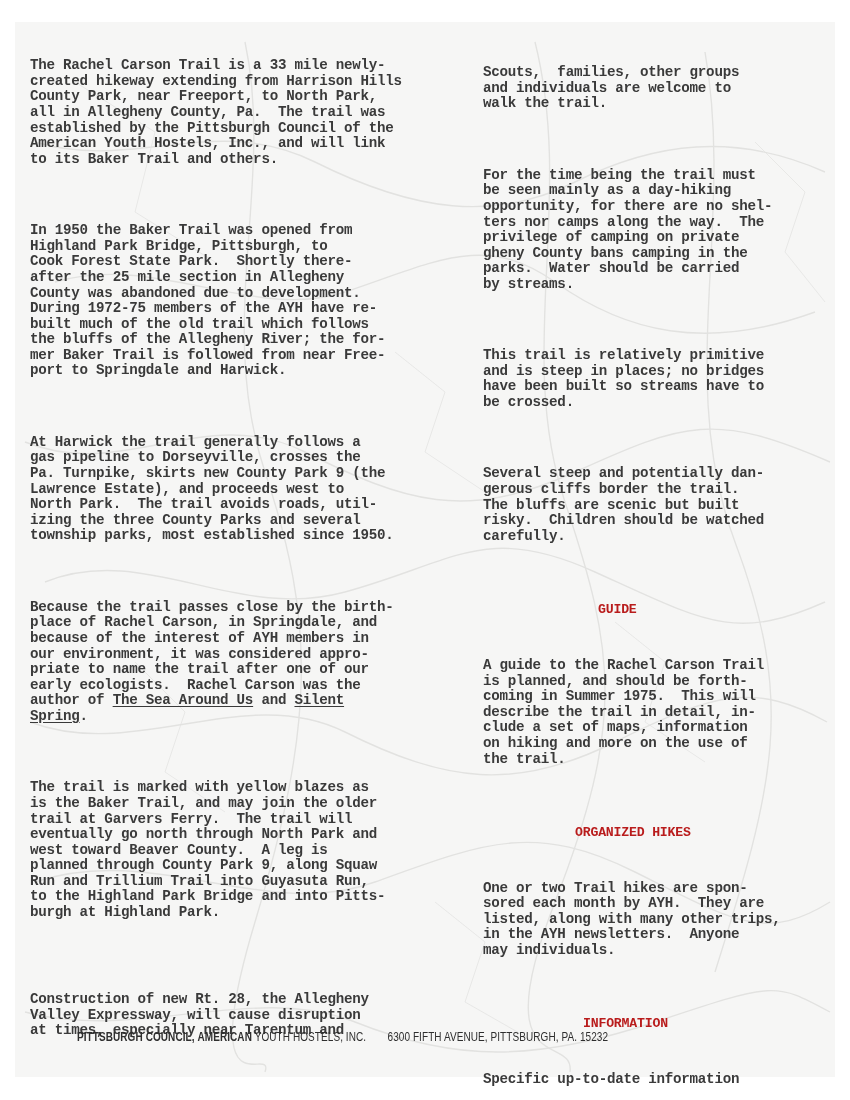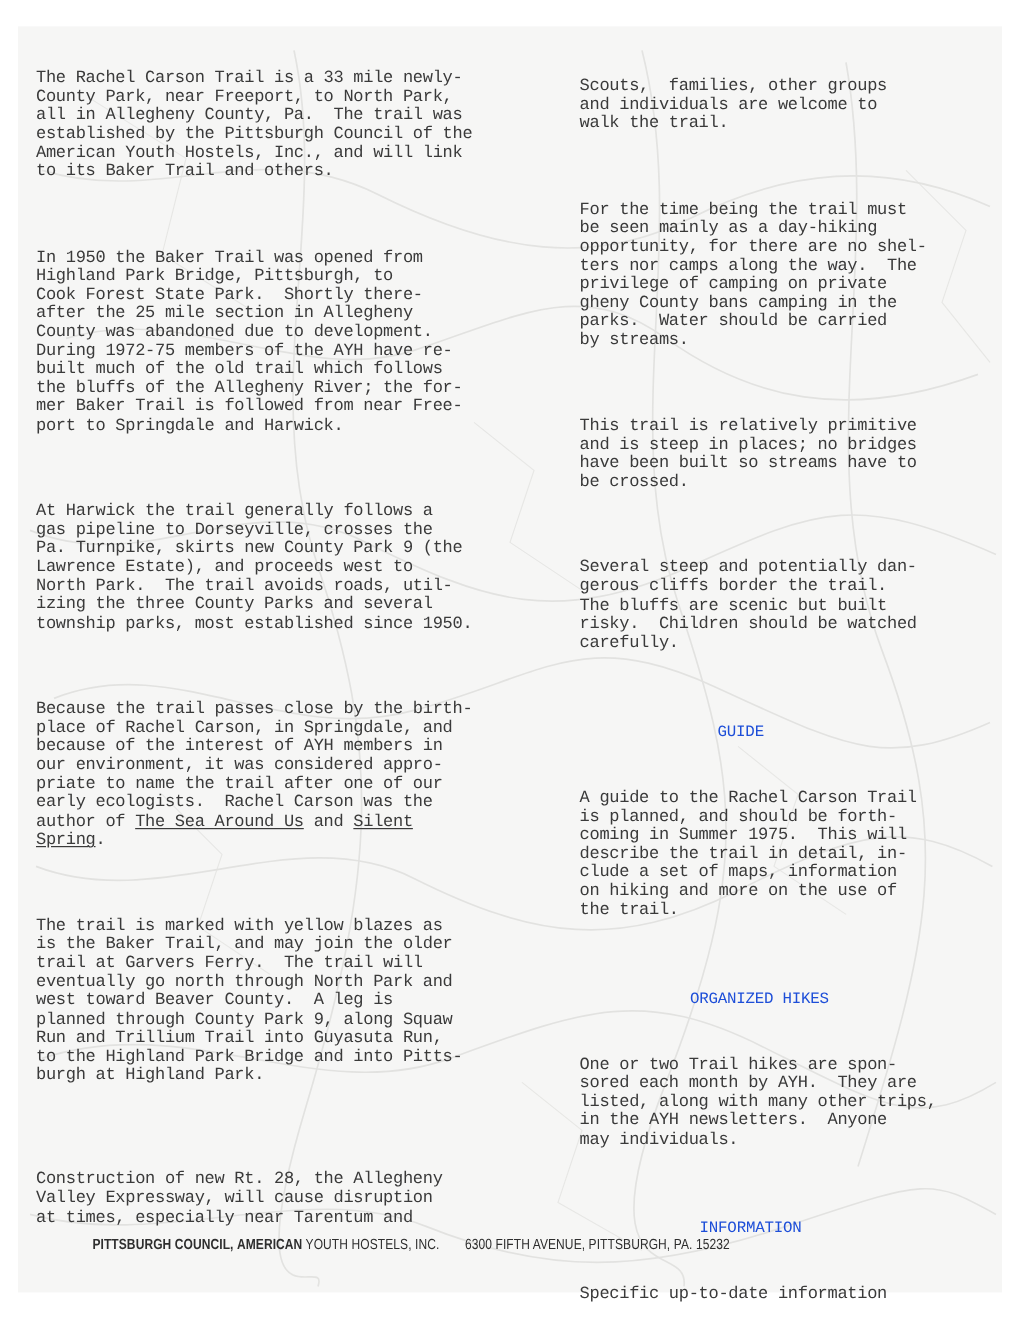--- a/index.html
+++ b/index.html
@@ -22,6 +22,7 @@
     width: 820px;
     height: 1055px;
     background: #f6f6f5;
+    font-weight: bold;
   }
   .sheet svg.texture {
     position: absolute;

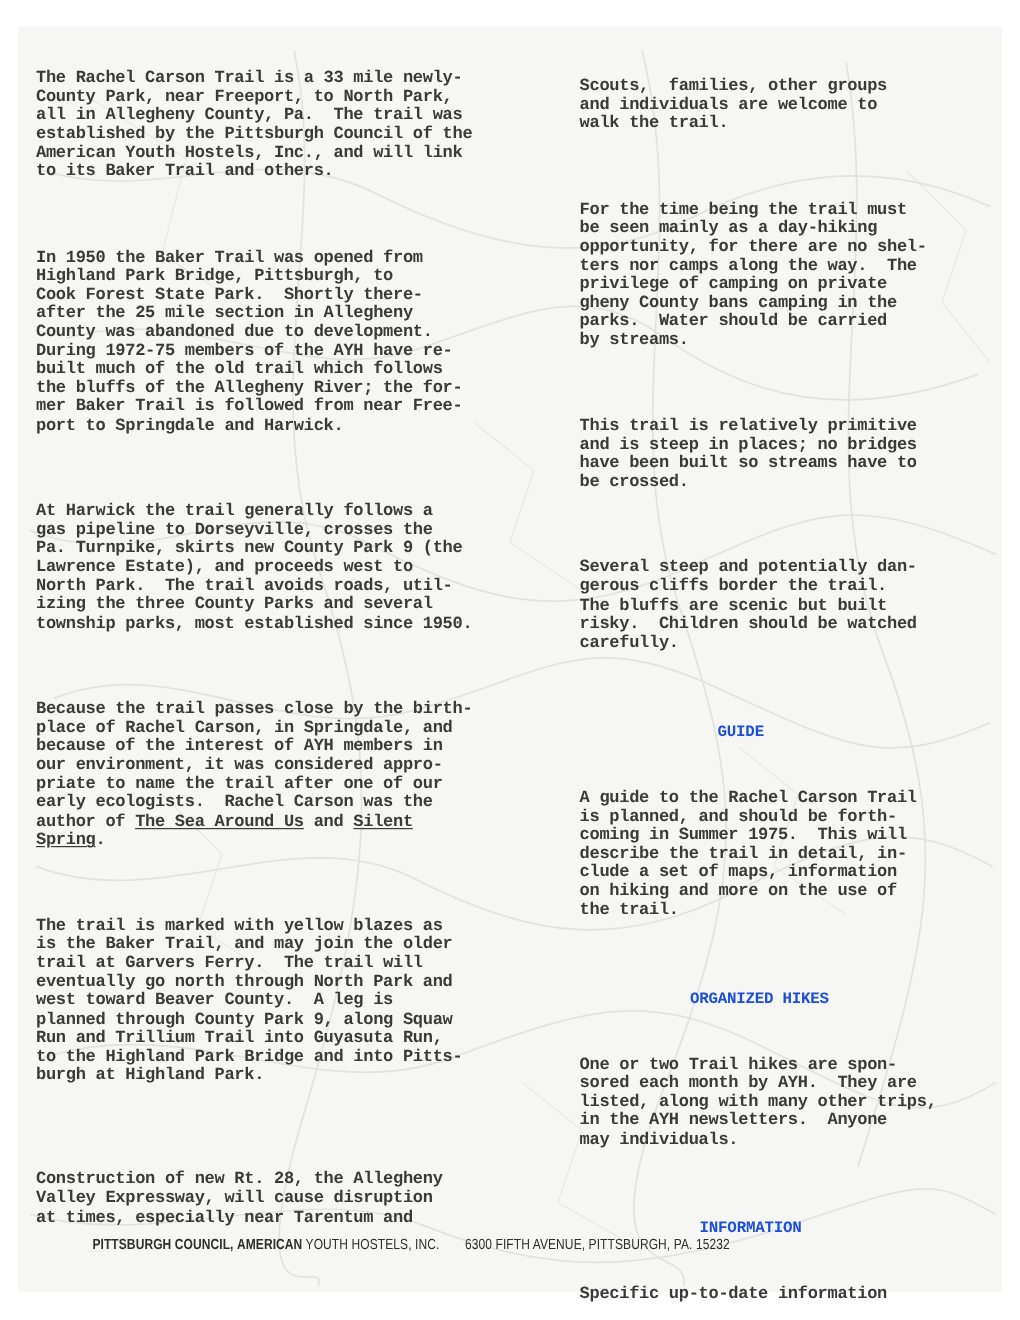--- a/index.html
+++ b/index.html
@@ -90,7 +90,7 @@
   </svg>
 
   <div class="col col-left">
-    <div class="para"><div>The Rachel Carson Trail is a 33 mile newly-</div><div>County Park, near Freeport, to North Park,</div><div>all in Allegheny County, Pa.  The trail was</div><div>established by the Pittsburgh Council of the</div><div>American Youth Hostels, Inc., and will link</div><div>to its Baker Trail and others.</div></div>
+    <div class="para"><div>The Rachel Carson Trail is a 33 mile newly-</div><div>created hikeway extending from Harrison Hills</div><div>County Park, near Freeport, to North Park,</div><div>all in Allegheny County, Pa.  The trail was</div><div>established by the Pittsburgh Council of the</div><div>American Youth Hostels, Inc., and will link</div><div>to its Baker Trail and others.</div></div>
 
     <div class="para"><div>In 1950 the Baker Trail was opened from</div><div>Highland Park Bridge, Pittsburgh, to</div><div>Cook Forest State Park.  Shortly there-</div><div>after the 25 mile section in Allegheny</div><div>County was abandoned due to development.</div><div>During 1972-75 members of the AYH have re-</div><div>built much of the old trail which follows</div><div>the bluffs of the Allegheny River; the for-</div><div>mer Baker Trail is followed from near Free-</div><div>port to Springdale and Harwick.</div></div>
 

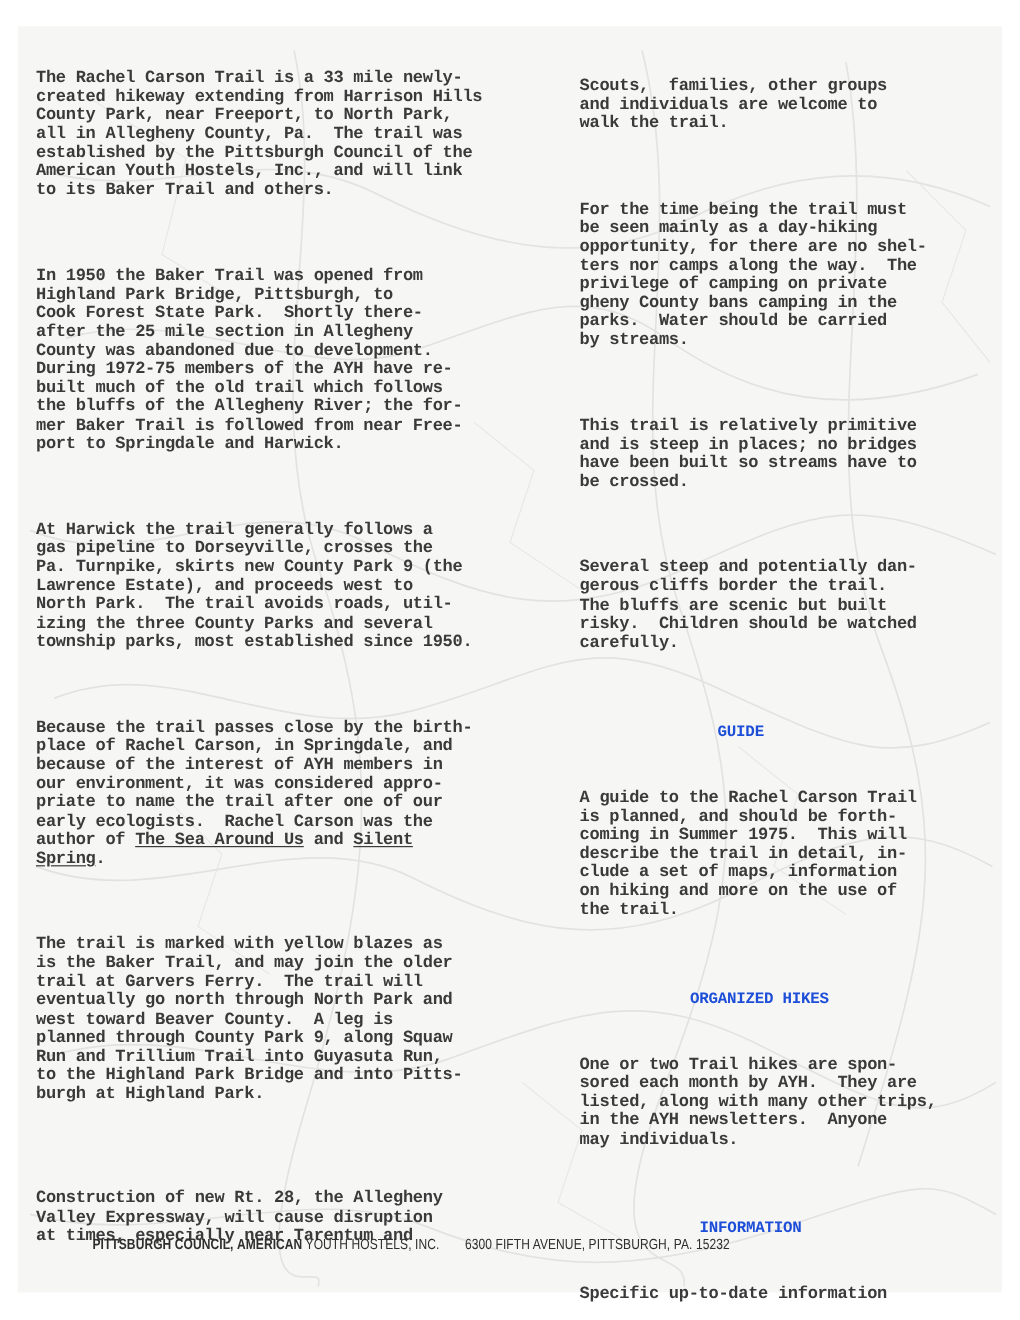--- a/index.html
+++ b/index.html
@@ -44,7 +44,7 @@
     margin: 2px 0 9px 0;
     font-size: 13.2px;
     letter-spacing: -0.2px;
-    color: #1d4ed8;
+    color: #b91c1c;
   }
   .u { text-decoration: underline; text-underline-offset: 2px; }
   .footer {

